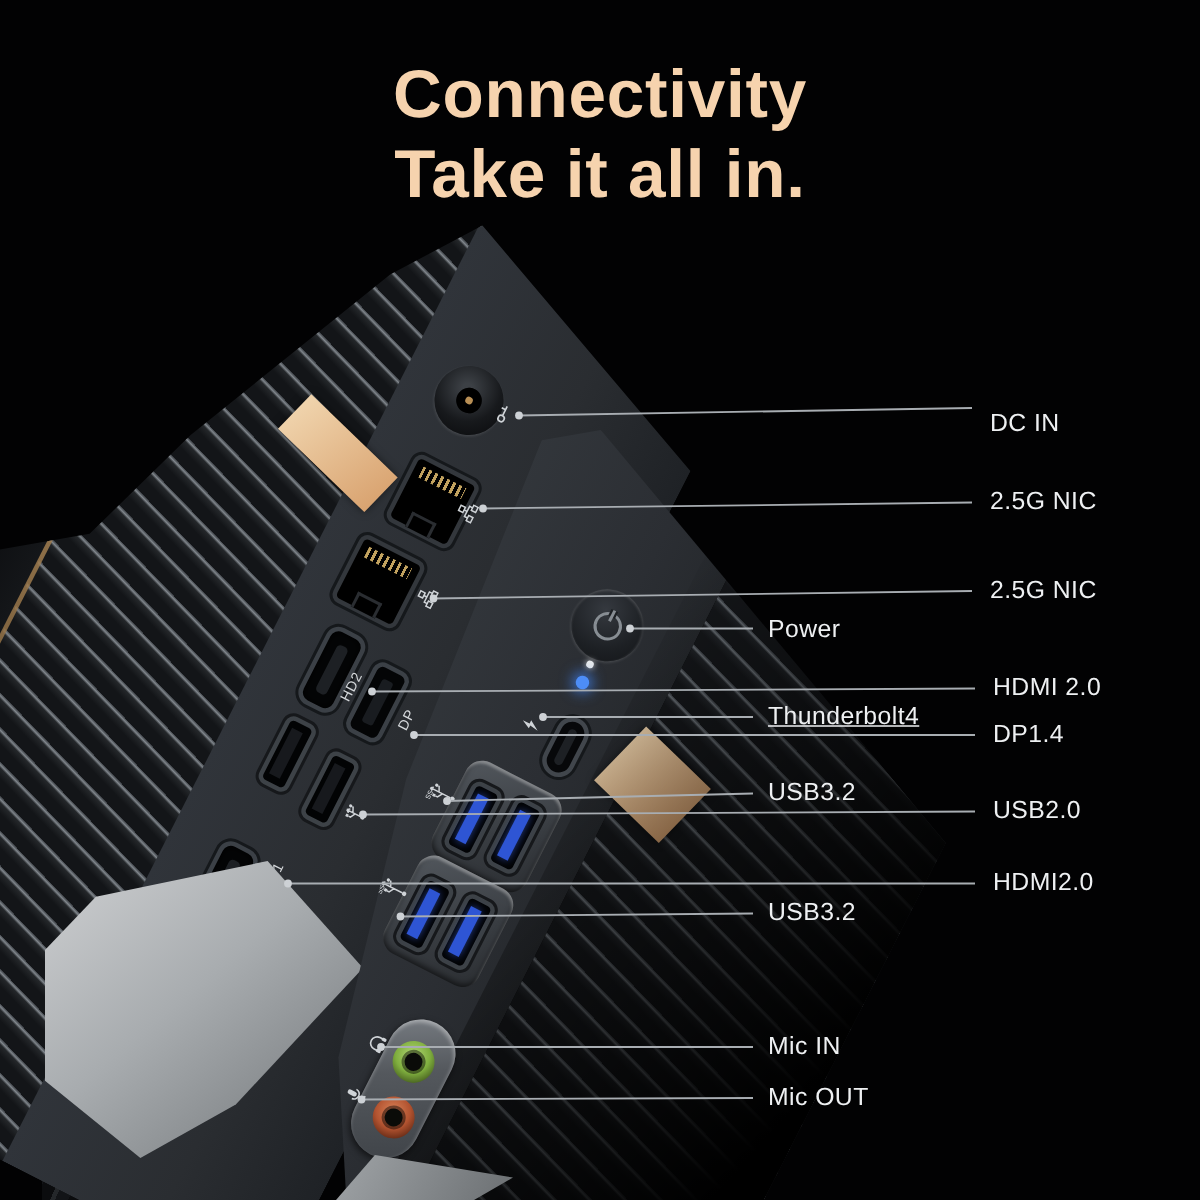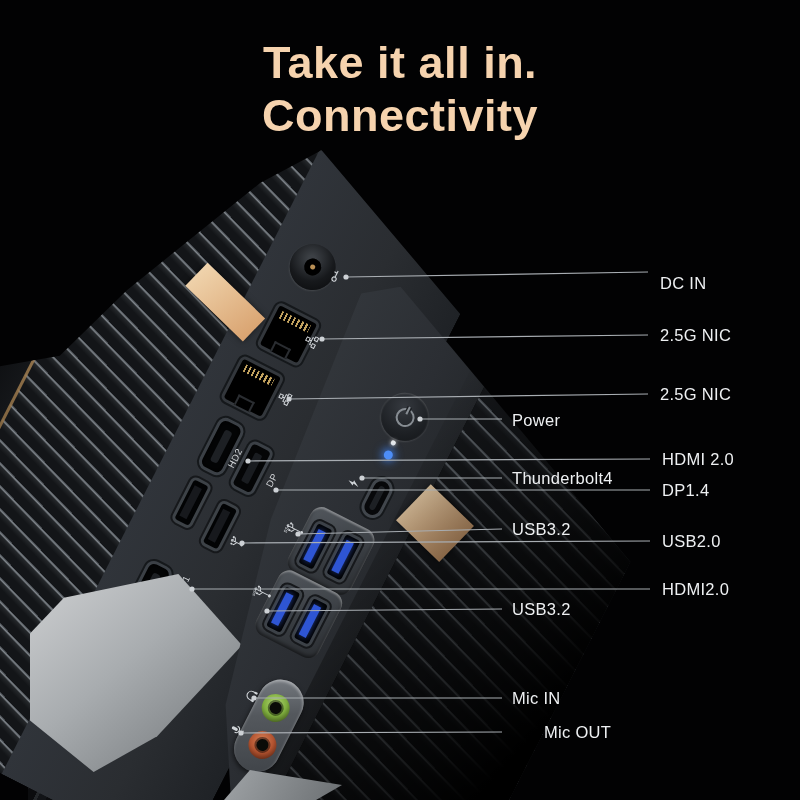--- a/index.html
+++ b/index.html
@@ -85,8 +85,8 @@
 <div class="stage">
 
   <div class="title">
+    <div>Connectivity</div>
     <div>Take it all in.</div>
-    <div>Connectivity</div>
   </div>
 
   <div class="wedge ribs"></div>

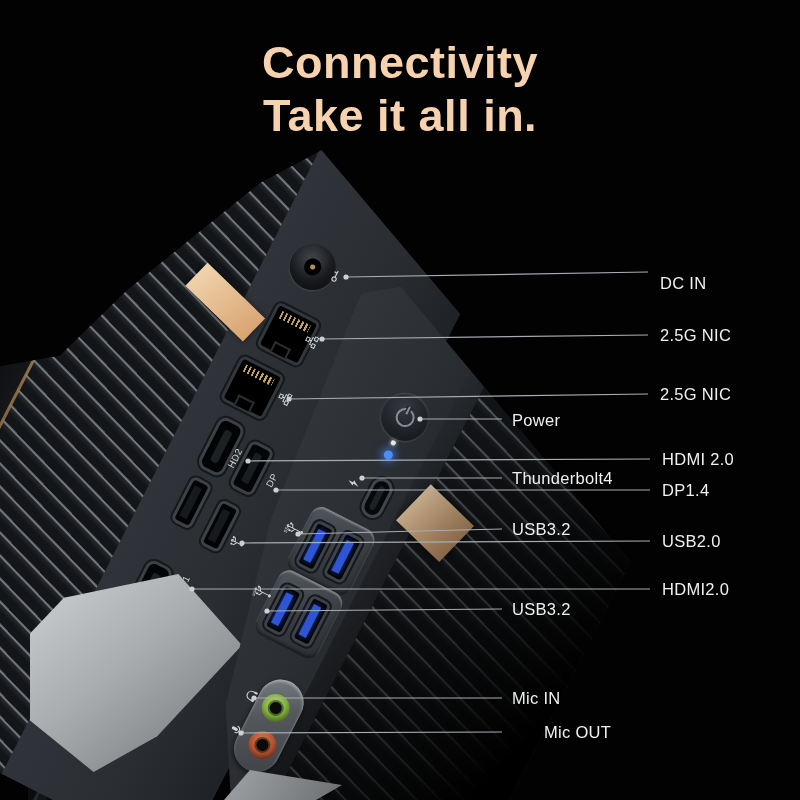--- a/index.html
+++ b/index.html
@@ -290,7 +290,7 @@
       <div class="ann" style="left: 660px; top: 394px;">2.5G NIC</div>
       <div class="ann" style="left: 512px; top: 420px;">Power</div>
       <div class="ann" style="left: 662px; top: 459px;">HDMI 2.0</div>
-      <div class="ann" style="left: 512px; top: 478px;">Thunderbolt4</div>
+      <div class="ann" style="left: 512px; top: 478px; text-decoration: underline;">Thunderbolt4</div>
       <div class="ann" style="left: 662px; top: 490px;">DP1.4</div>
       <div class="ann" style="left: 512px; top: 529px;">USB3.2</div>
       <div class="ann" style="left: 662px; top: 541px;">USB2.0</div>

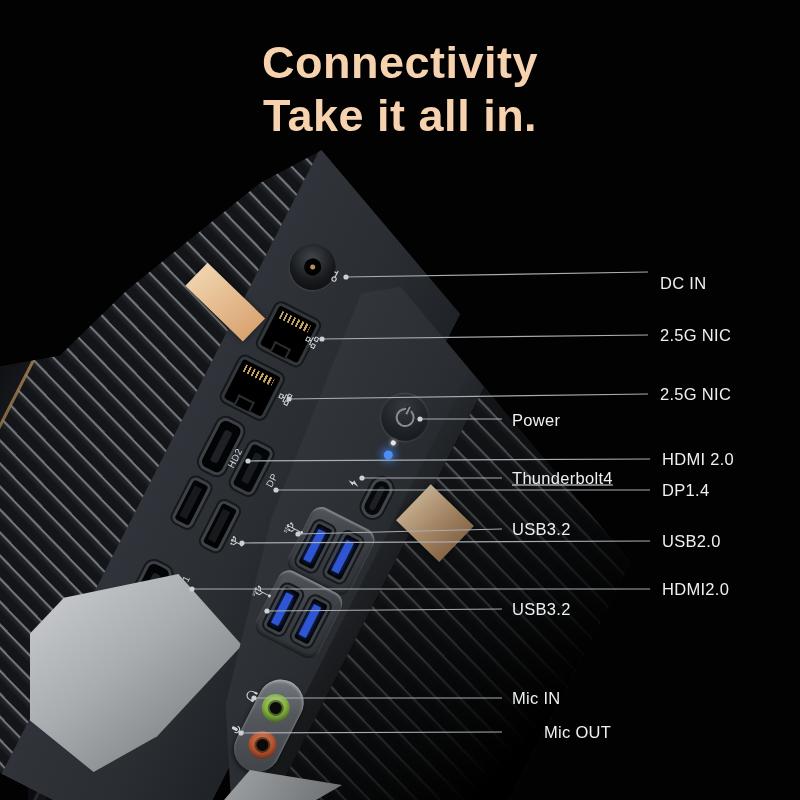--- a/index.html
+++ b/index.html
@@ -297,7 +297,7 @@
       <div class="ann" style="left: 662px; top: 589px;">HDMI2.0</div>
       <div class="ann" style="left: 512px; top: 609px;">USB3.2</div>
       <div class="ann" style="left: 512px; top: 698px;">Mic IN</div>
-      <div class="ann" style="left: 512px; top: 732px; margin-left: 32px;">Mic OUT</div>
+      <div class="ann" style="left: 512px; top: 732px;">Mic OUT</div>
     </div>
 </div>
 

